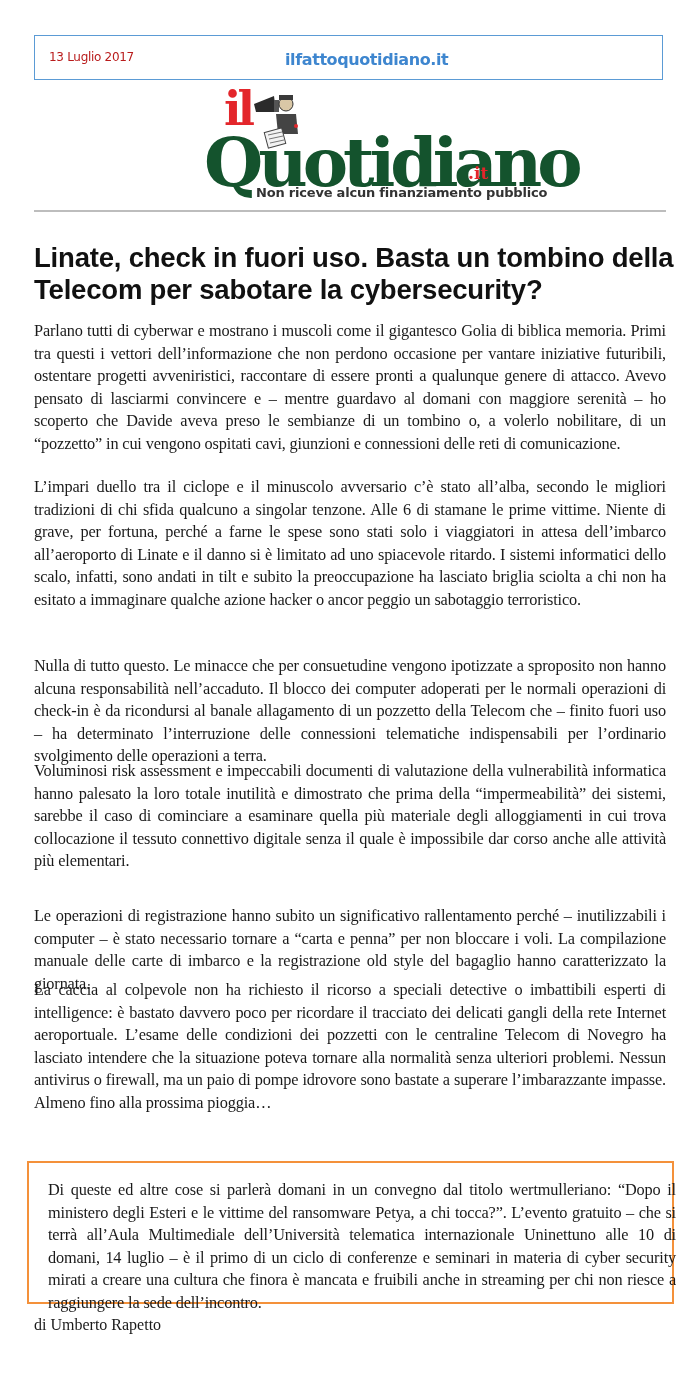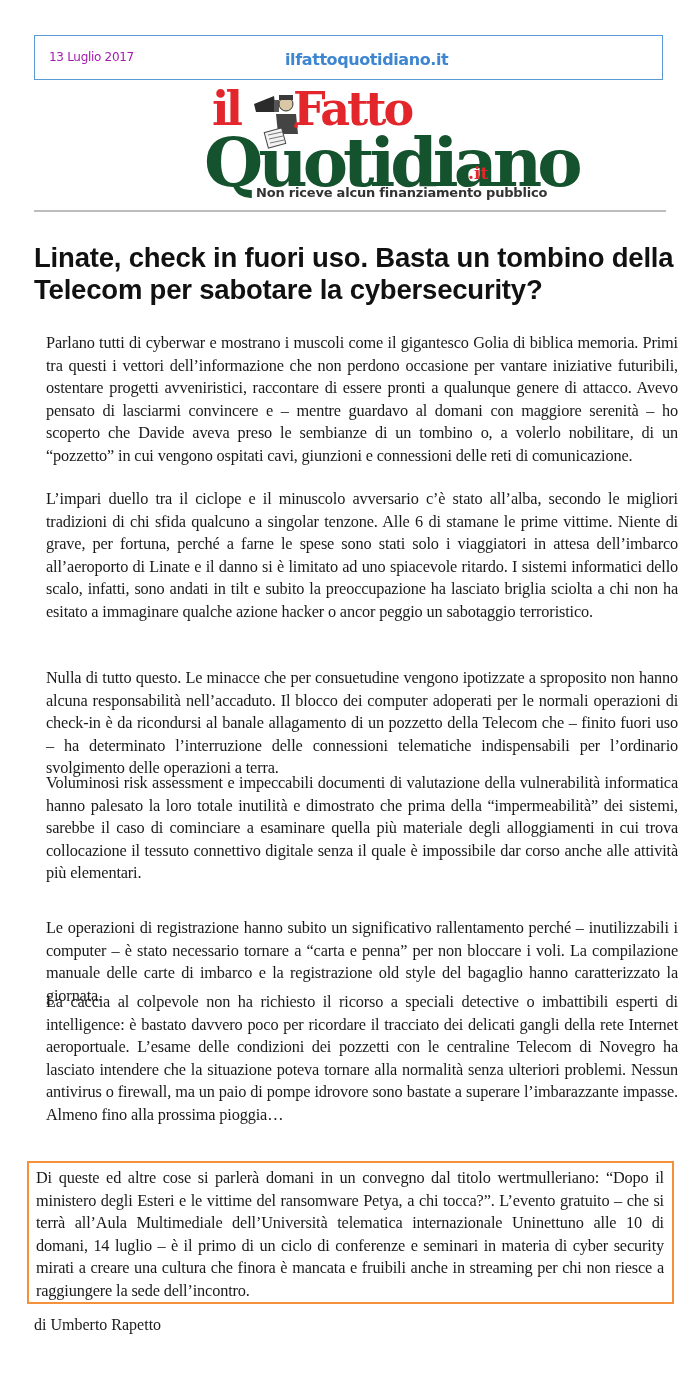--- a/index.html
+++ b/index.html
@@ -11,7 +11,7 @@
   }
   .header-date {
     position: absolute; left: 14px; top: 14px;
-    font-family: "DejaVu Sans", sans-serif; font-size: 12px; color: #a21caf;
+    font-family: "DejaVu Sans", sans-serif; font-size: 12px; color: #b91c1c;
     letter-spacing: -0.3px;
   }
   .header-site {

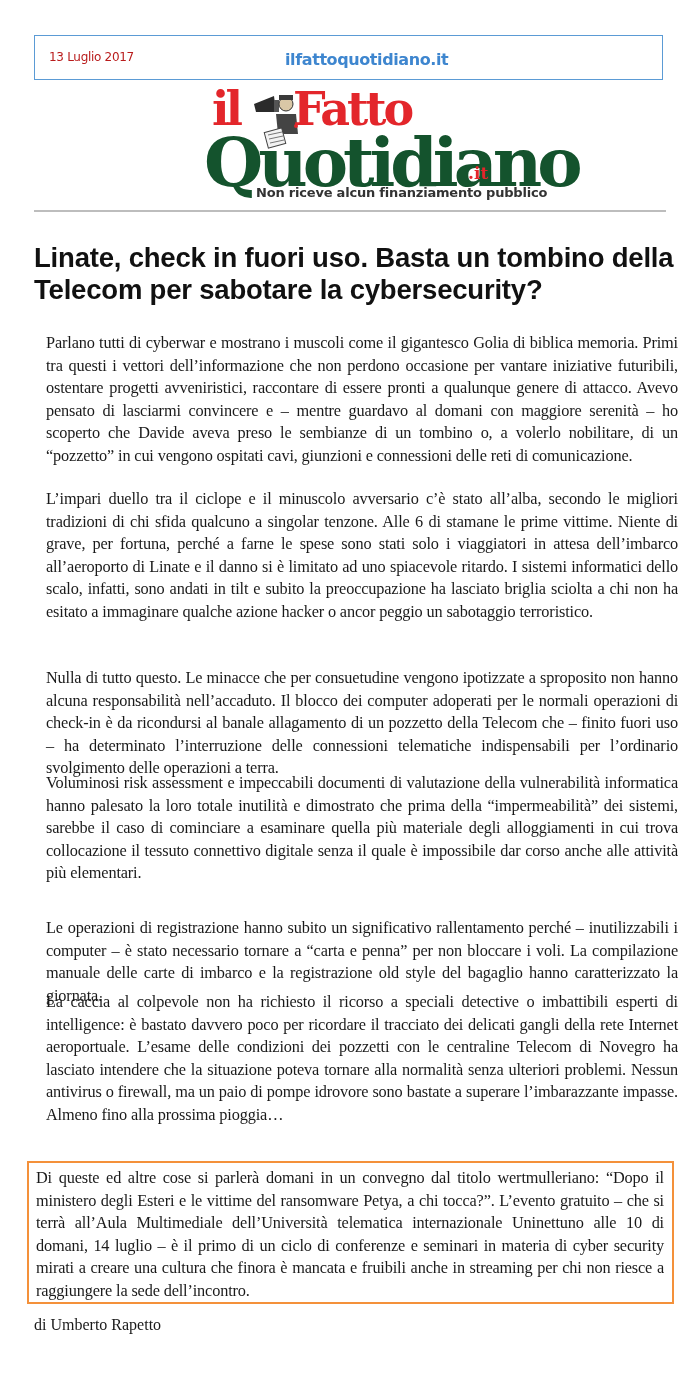--- a/index.html
+++ b/index.html
@@ -22,7 +22,7 @@
 
   .logo { position: absolute; left: 210px; top: 88px; width: 290px; height: 118px; }
   .logo-il {
-    position: absolute; left: 2px; top: -6px;
+    position: absolute; left: 14px; top: -6px;
     font-family: "DejaVu Serif", serif; font-weight: bold; font-size: 46px; color: #e3262b;
     letter-spacing: -4px;
   }

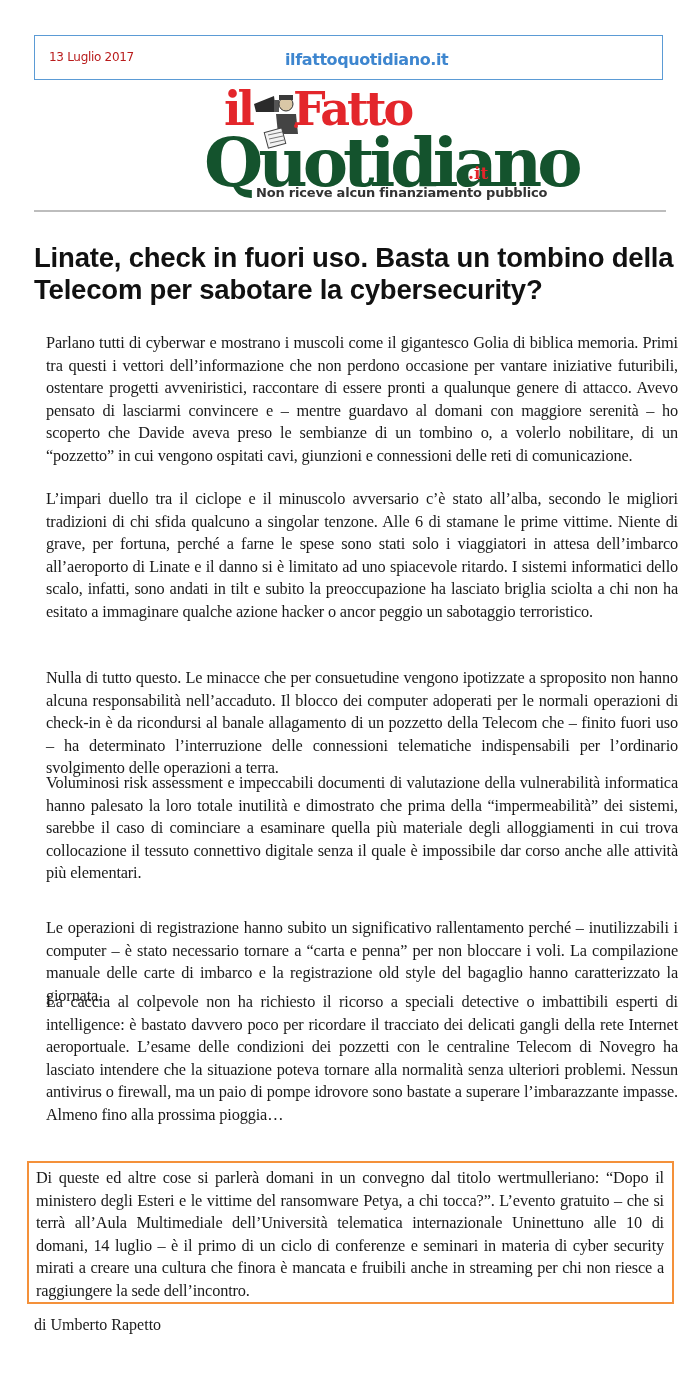--- a/index.html
+++ b/index.html
@@ -105,7 +105,6 @@
     <line x1="17" y1="49" x2="31" y2="46" stroke="#777" stroke-width="1"></line>
     <line x1="18" y1="53" x2="32" y2="50" stroke="#777" stroke-width="1"></line>
   </svg>
-  <span class="logo-fatto">Fatto</span>
   <span class="logo-quotidiano">Quotidiano</span>
   <span class="logo-it">.it</span>
   <span class="logo-tagline">Non riceve alcun finanziamento pubblico</span>

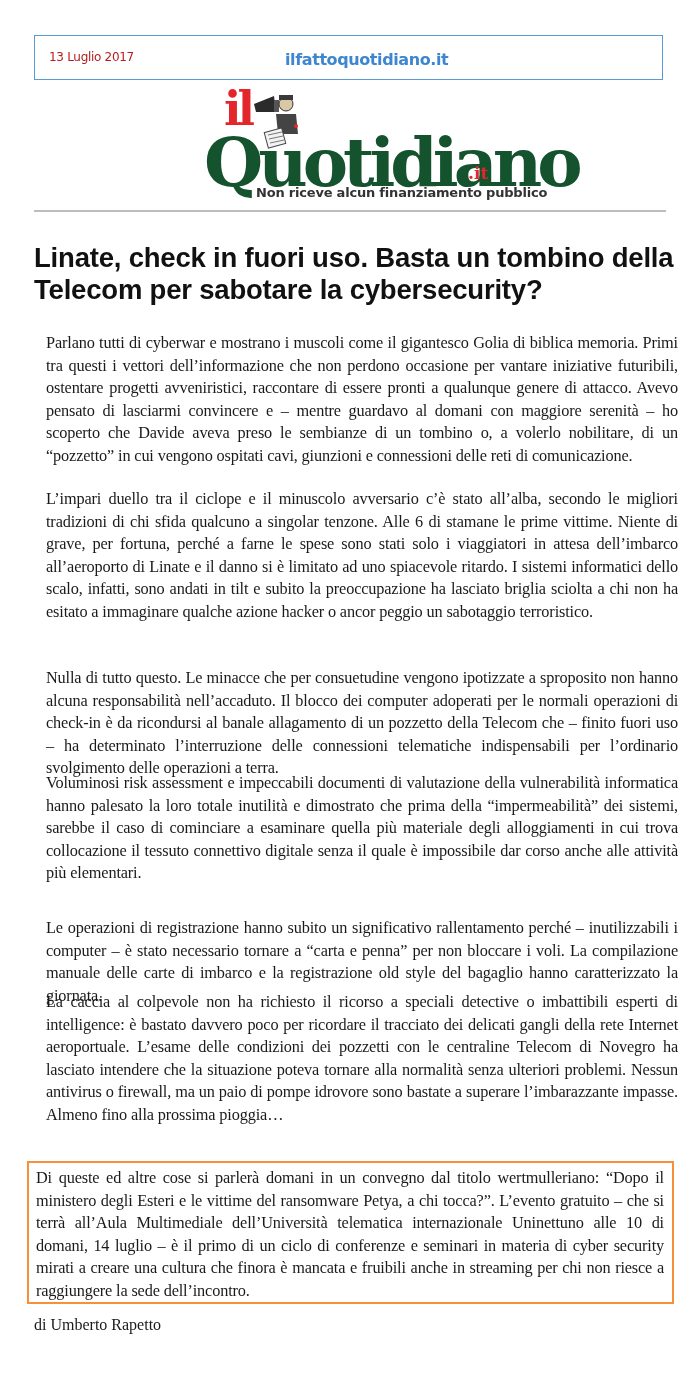--- a/index.html
+++ b/index.html
@@ -57,7 +57,7 @@
     color: #111111; letter-spacing: -0.2px;
   }
   .para {
-    position: absolute; left: 34px; width: 632px; margin: 12px;
+    position: absolute; left: 34px; width: 632px; margin: 0;
     font-family: "Liberation Serif", serif; font-size: 16.3px; line-height: 22.5px; color: #1a1a1a;
     text-align: justify; letter-spacing: -0.15px;
   }

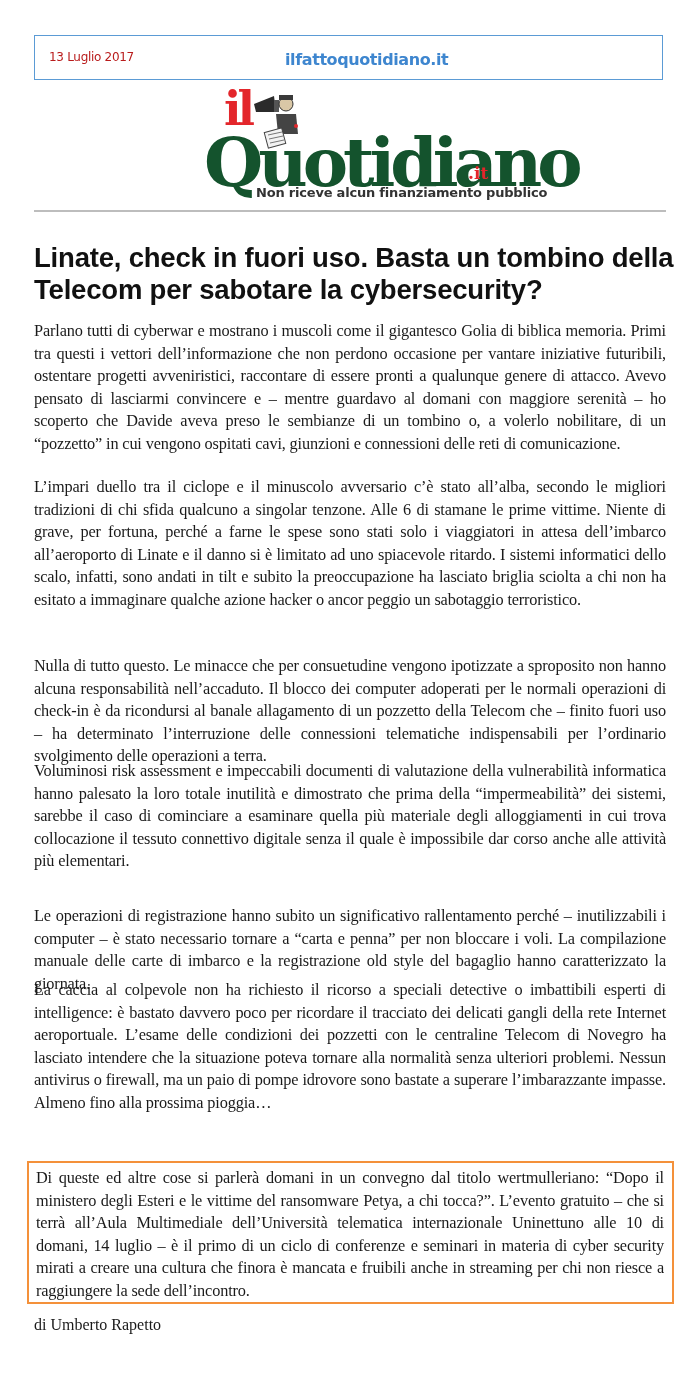--- a/index.html
+++ b/index.html
@@ -73,7 +73,7 @@
     border: 2px solid #f4913a; box-sizing: border-box;
   }
   .callout-text {
-    position: absolute; left: 7px; top: 4px; width: 628px; margin: 0;
+    position: absolute; left: 7px; top: 4px; width: 628px; margin: 12px;
     font-family: "Liberation Serif", serif; font-size: 16.3px; line-height: 22.5px; color: #1a1a1a;
     text-align: justify; letter-spacing: -0.15px;
   }

